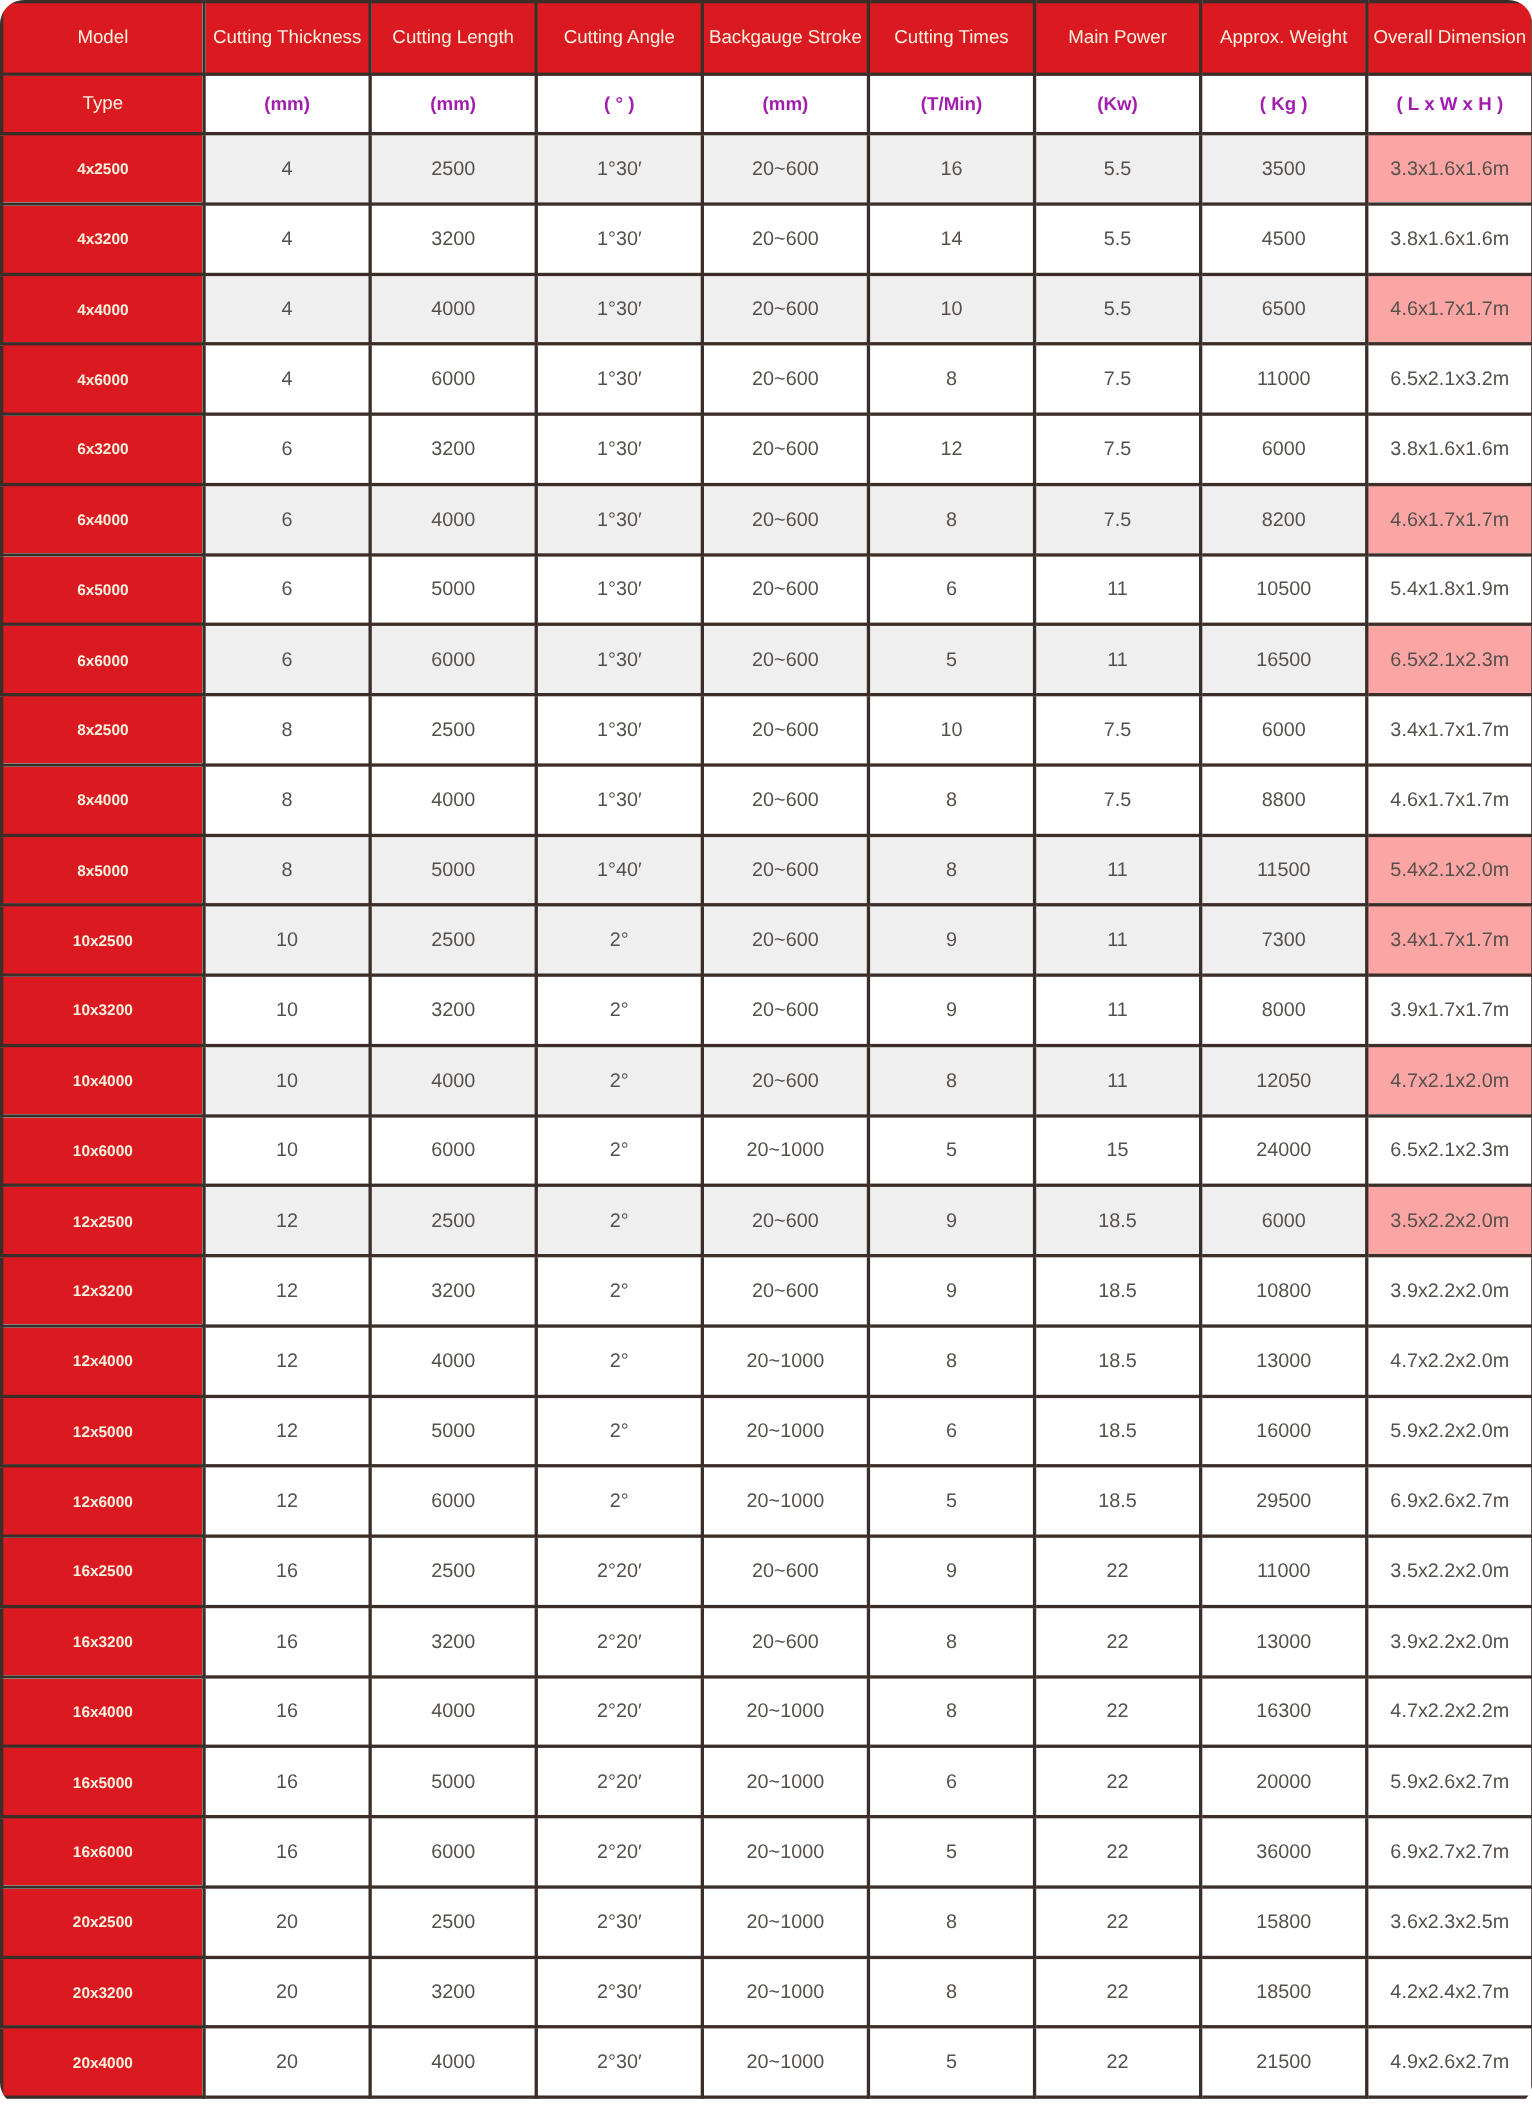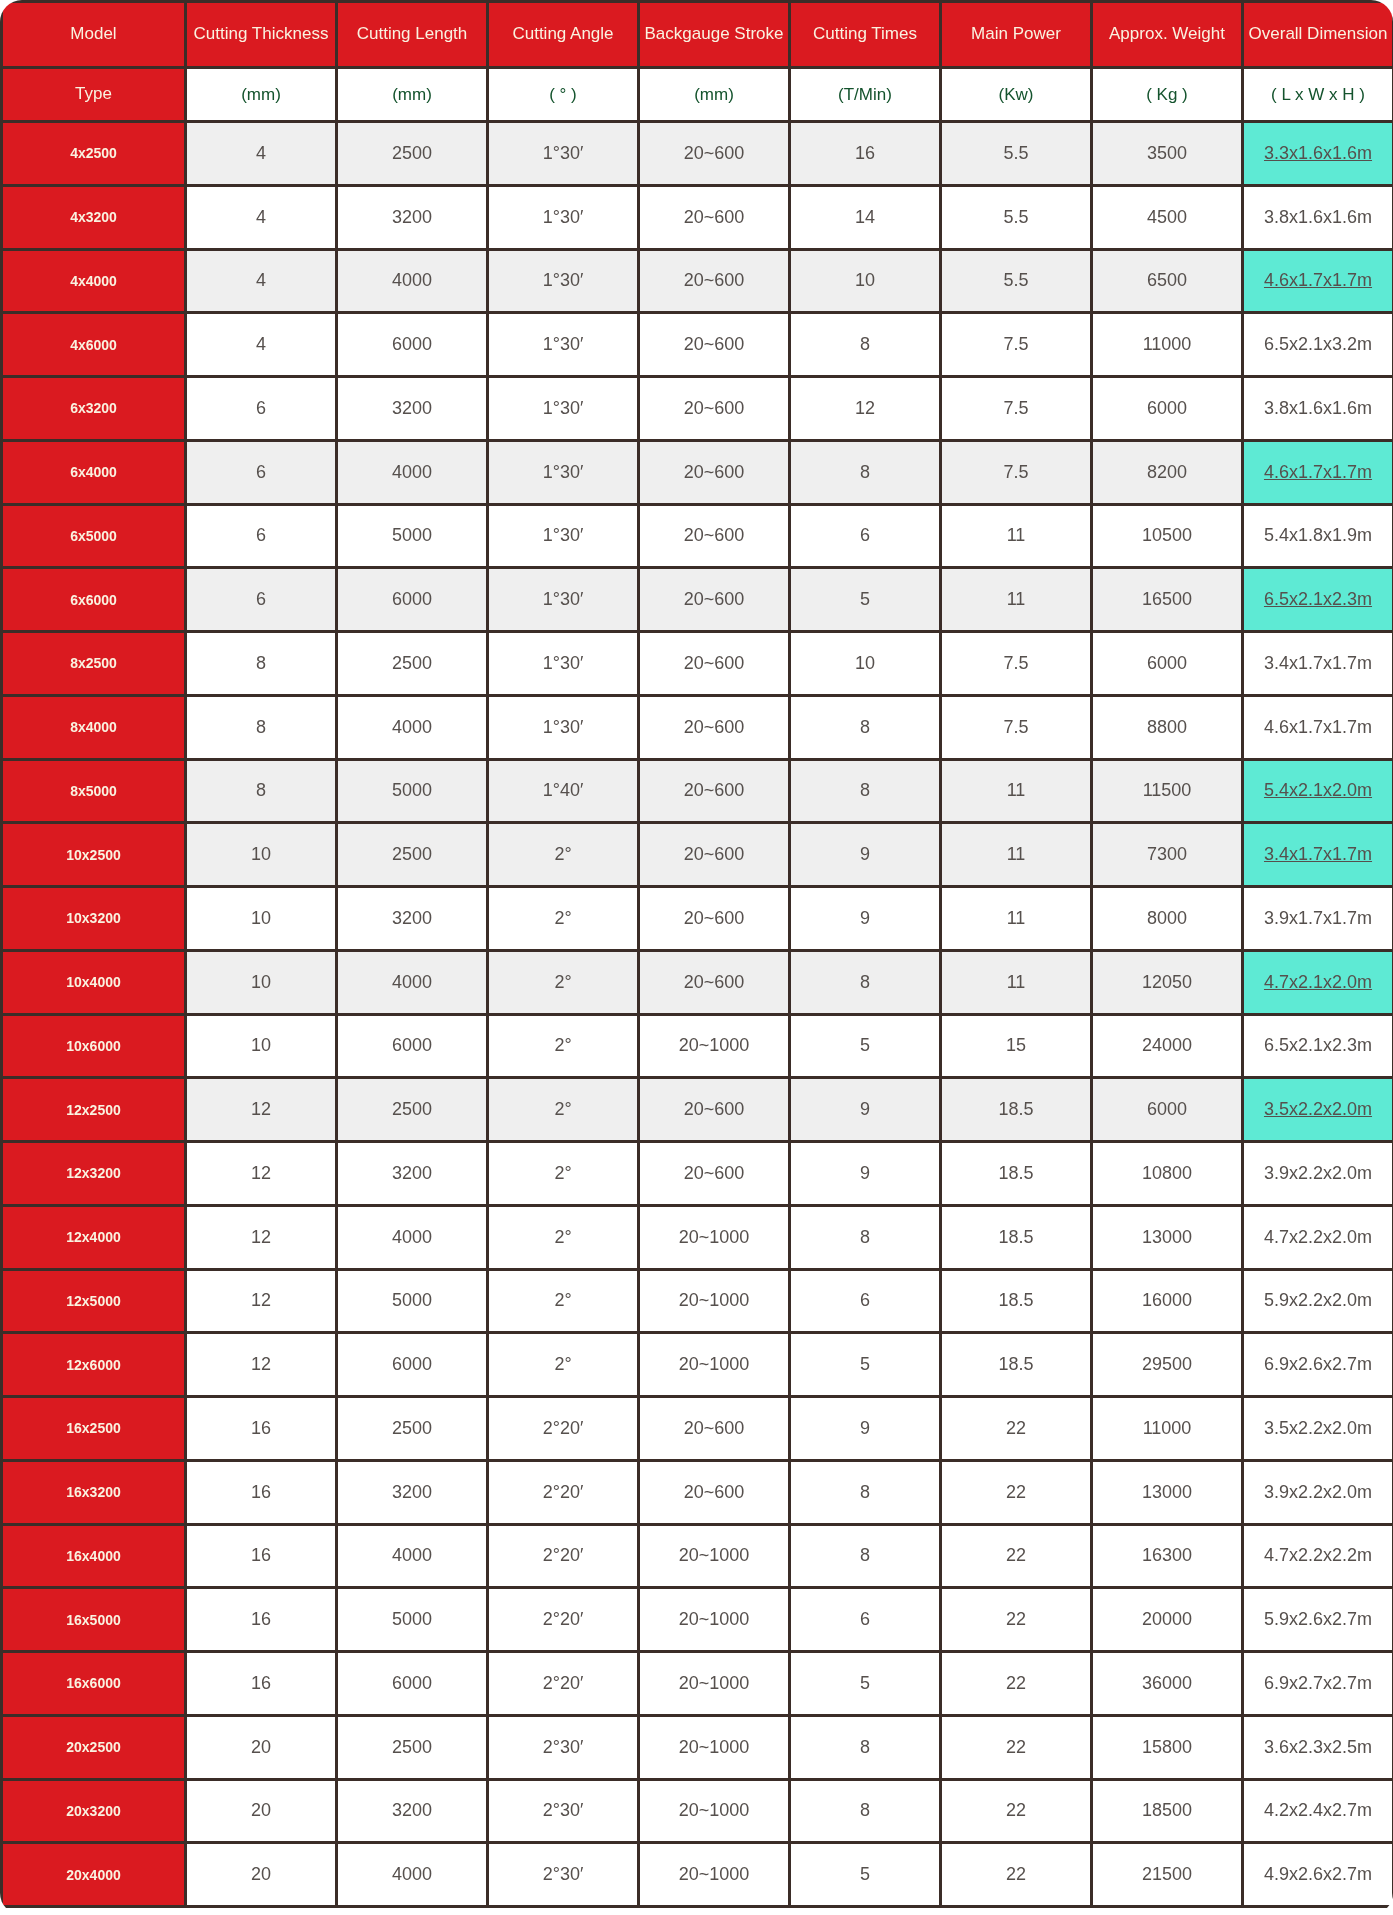--- a/index.html
+++ b/index.html
@@ -44,9 +44,9 @@
   }
   th.unit-cell {
     background: #ffffff;
-    color: #14532d;
+    color: #a21caf;
     font-size: 17px;
-    font-weight: normal;
+    font-weight: bold;
   }
   th.model-cell {
     font-size: 14px;

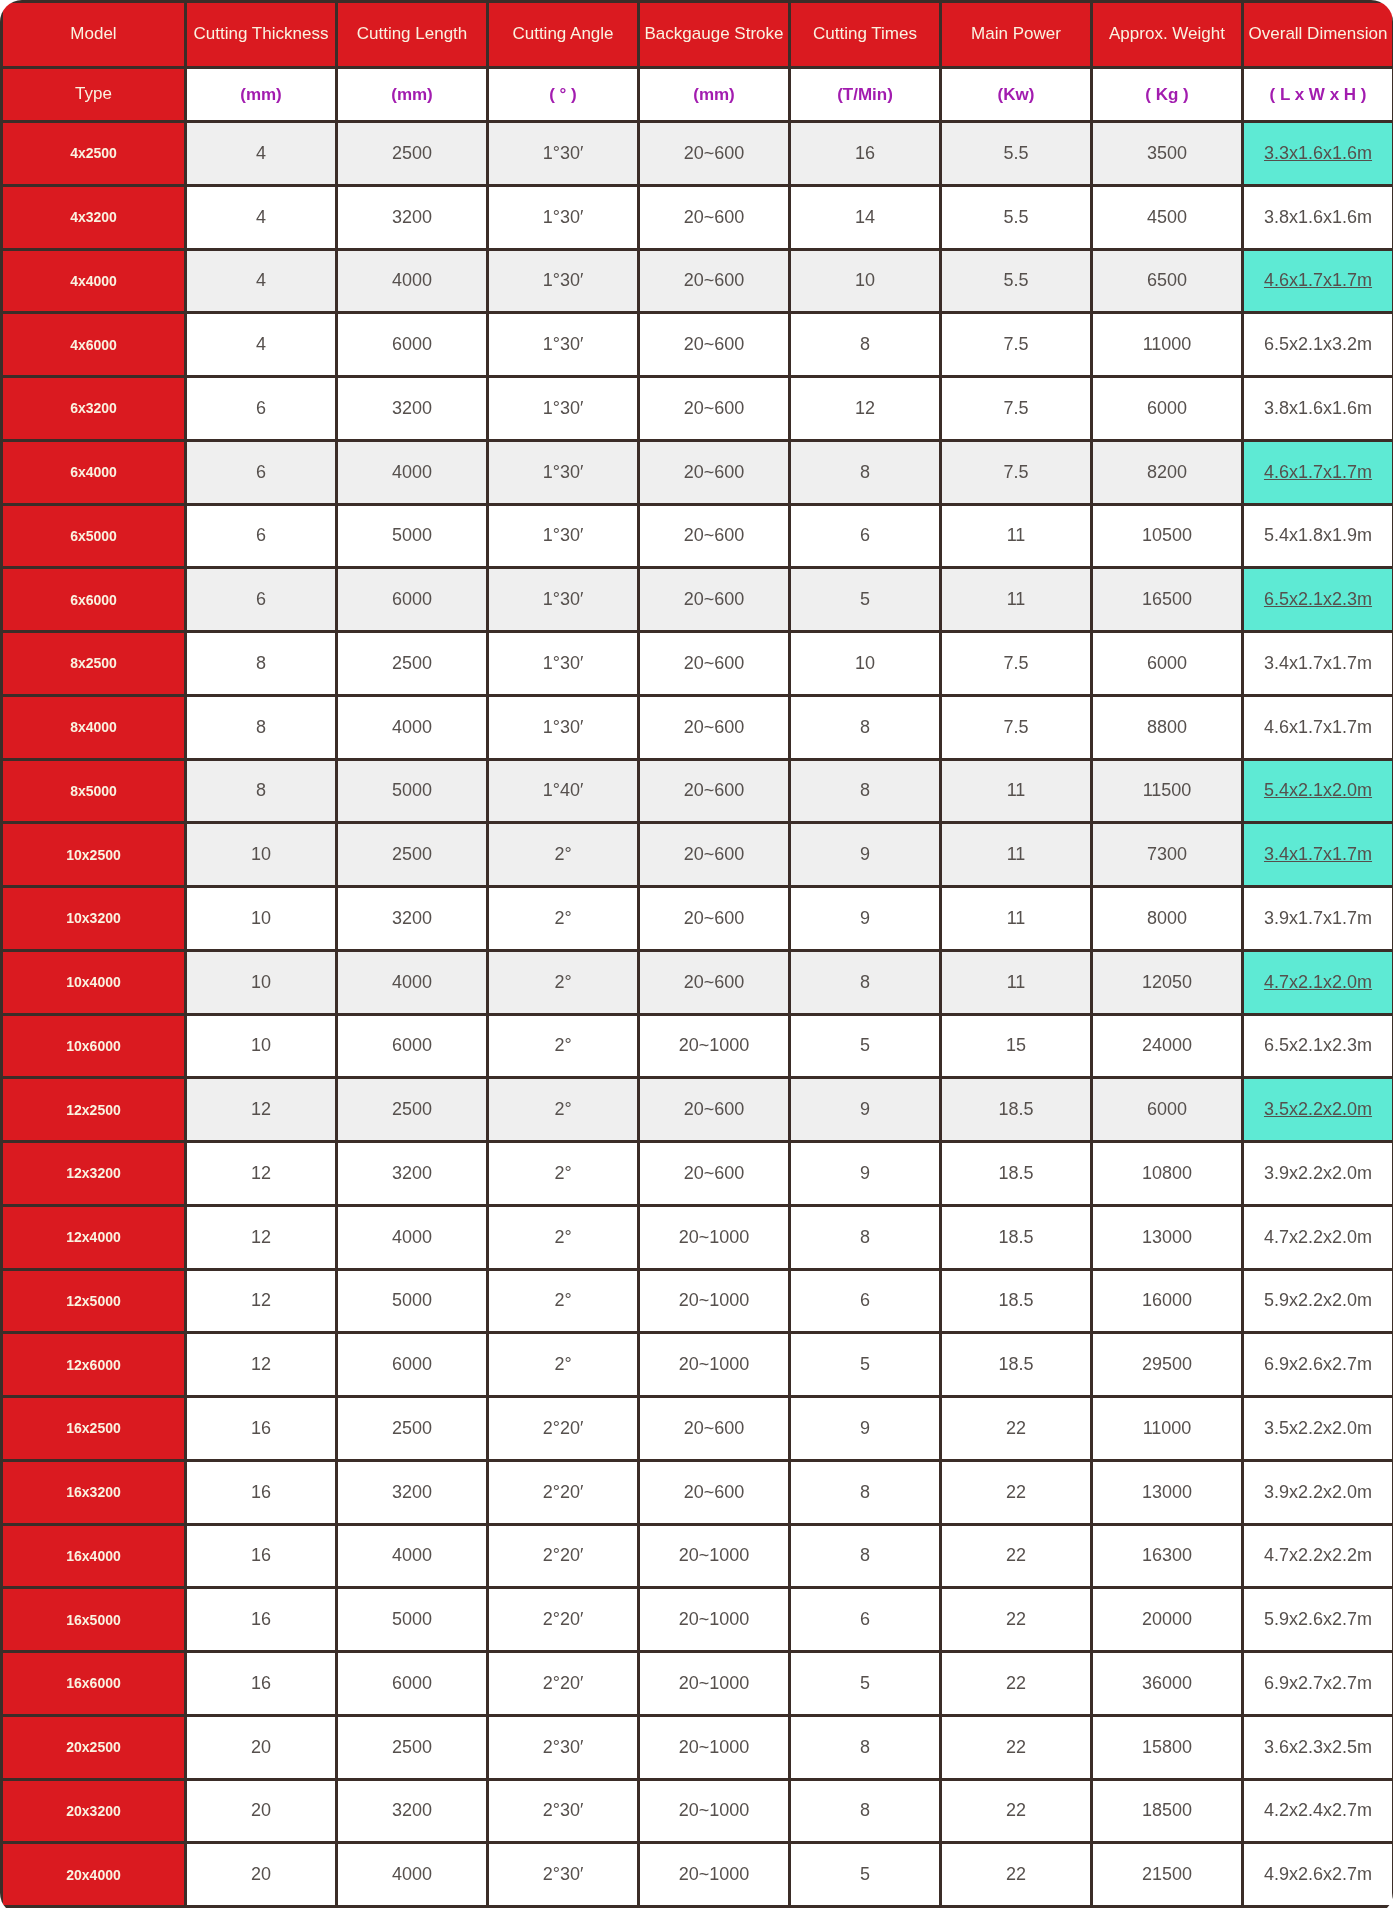--- a/index.html
+++ b/index.html
@@ -58,7 +58,7 @@
     font-size: 18px;
   }
   tr.shade td.value-cell { background: #efefef; }
-  tr.shade td.value-cell:last-child { background: #5eead4; text-decoration: underline; }
+  tr.shade td.value-cell:last-child { background: #fca5a5; }
 </style>
 </head>
 <body>

